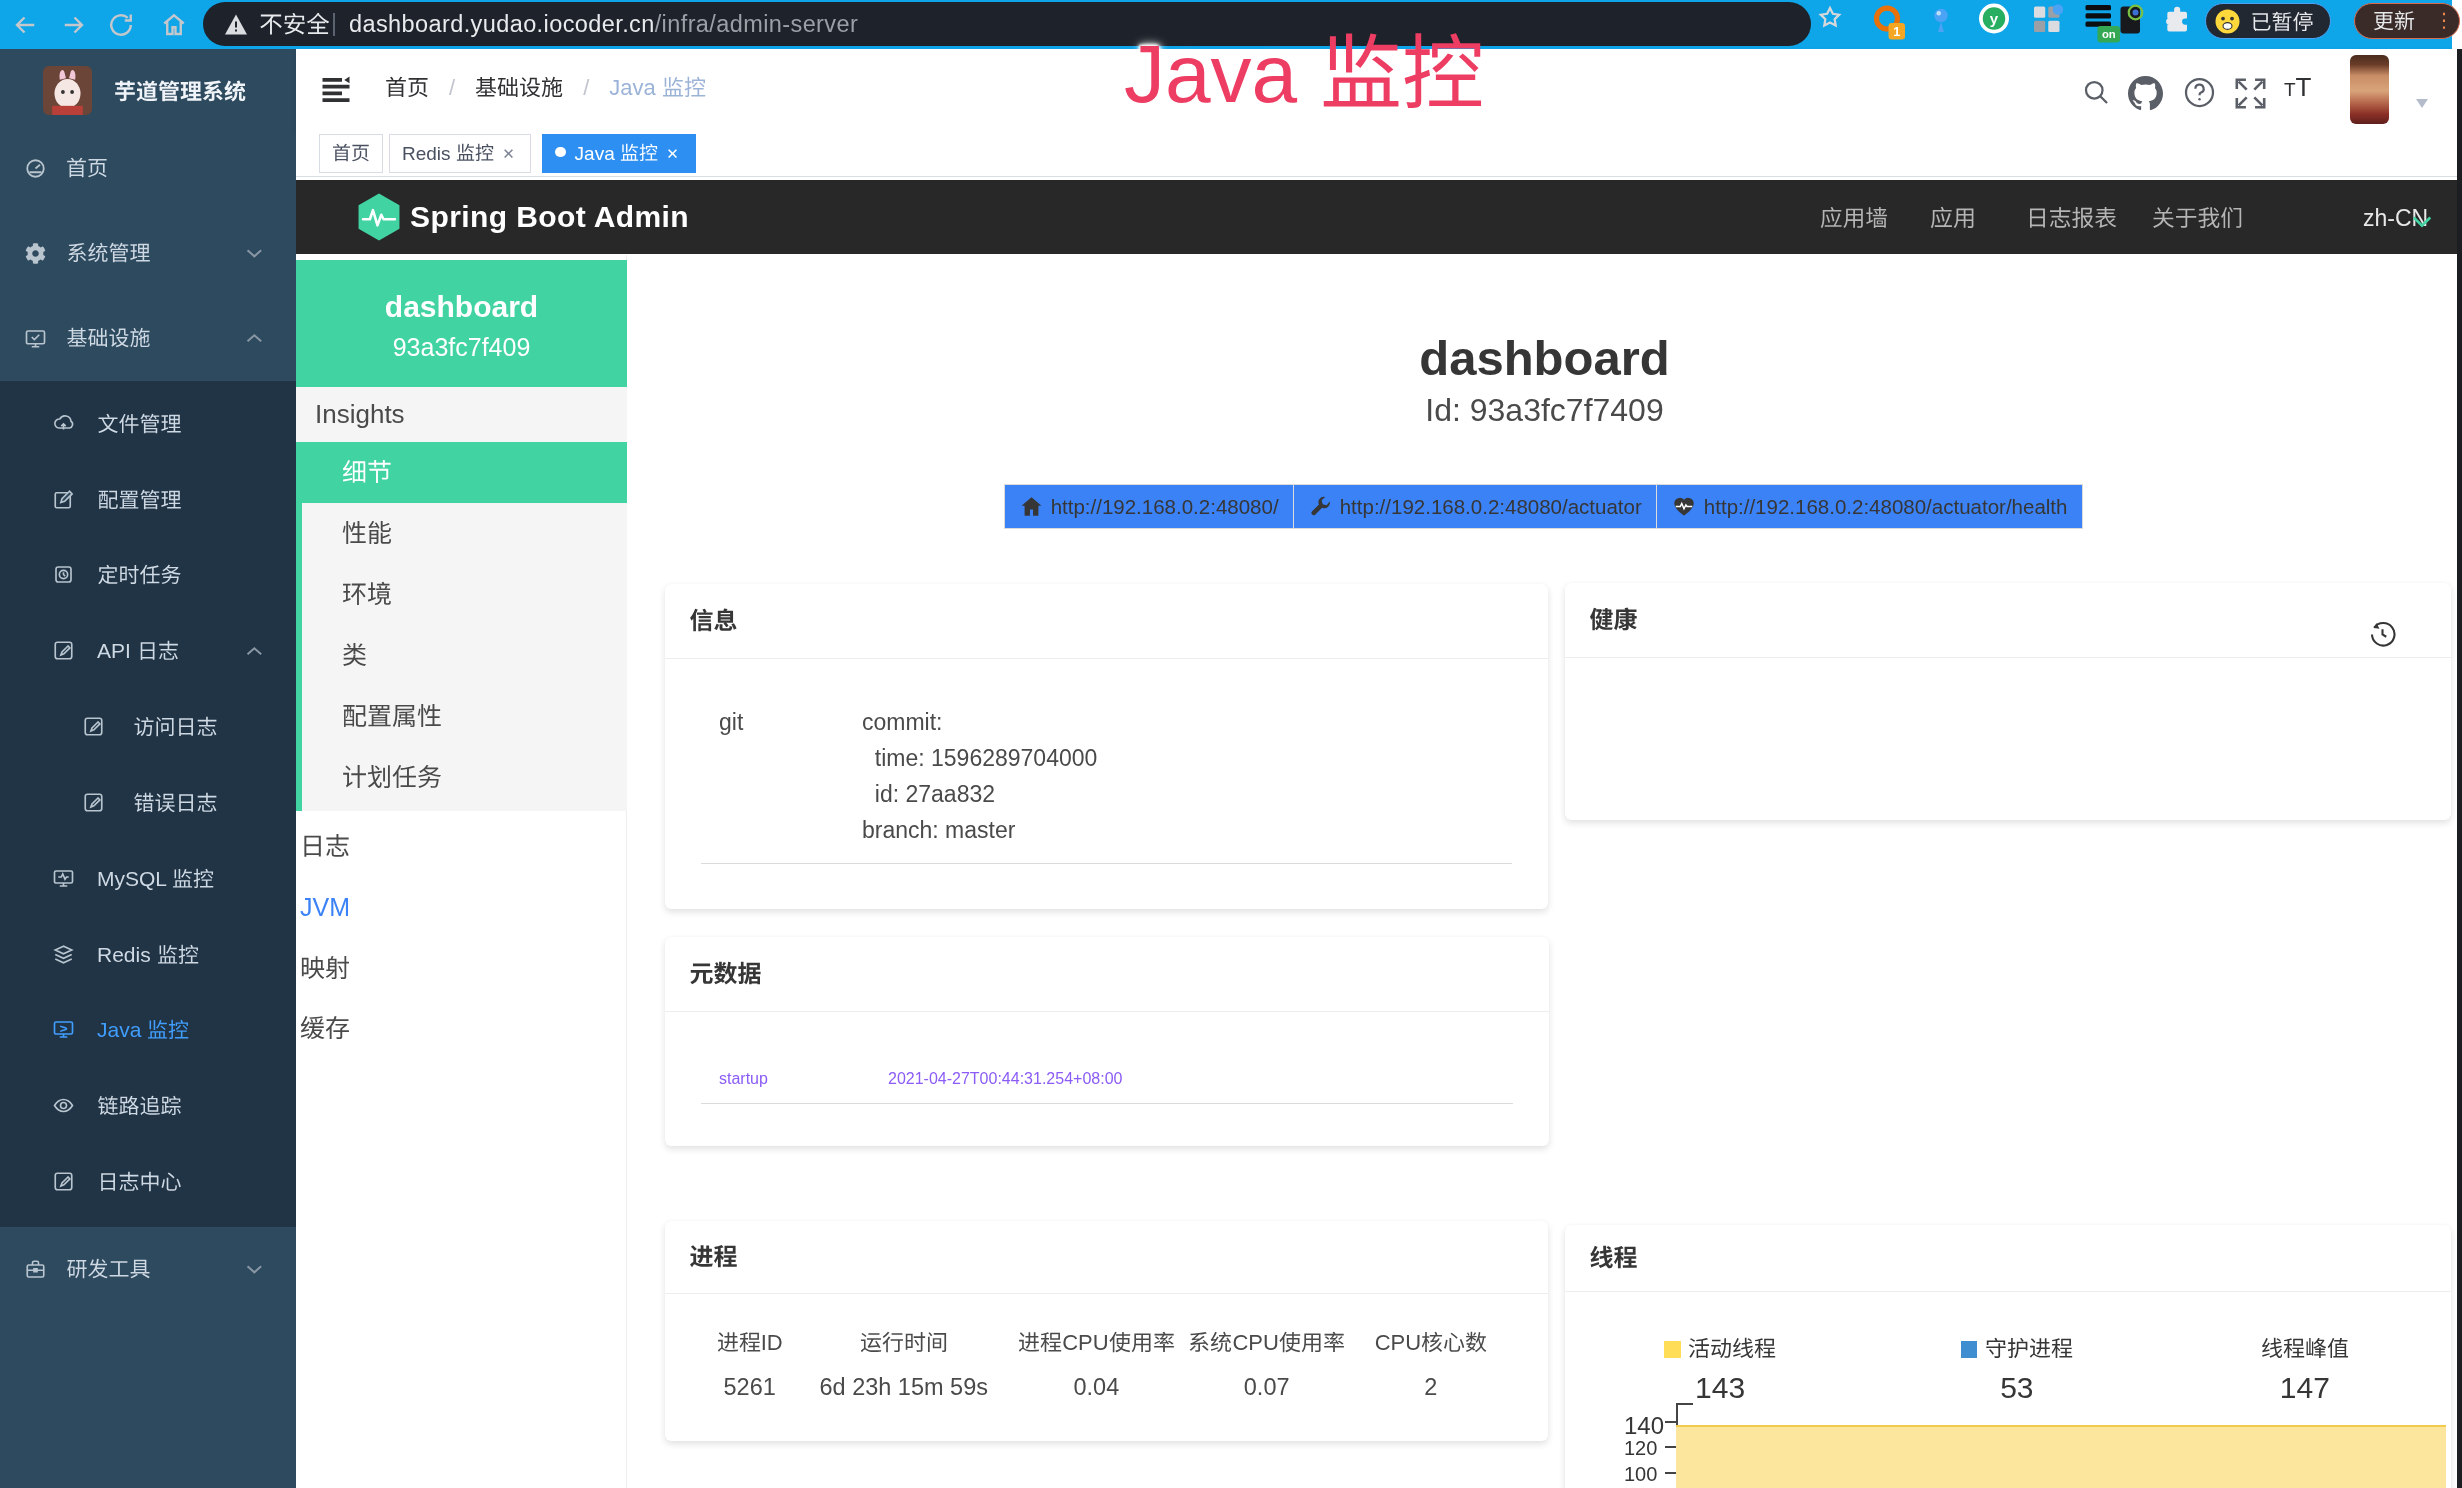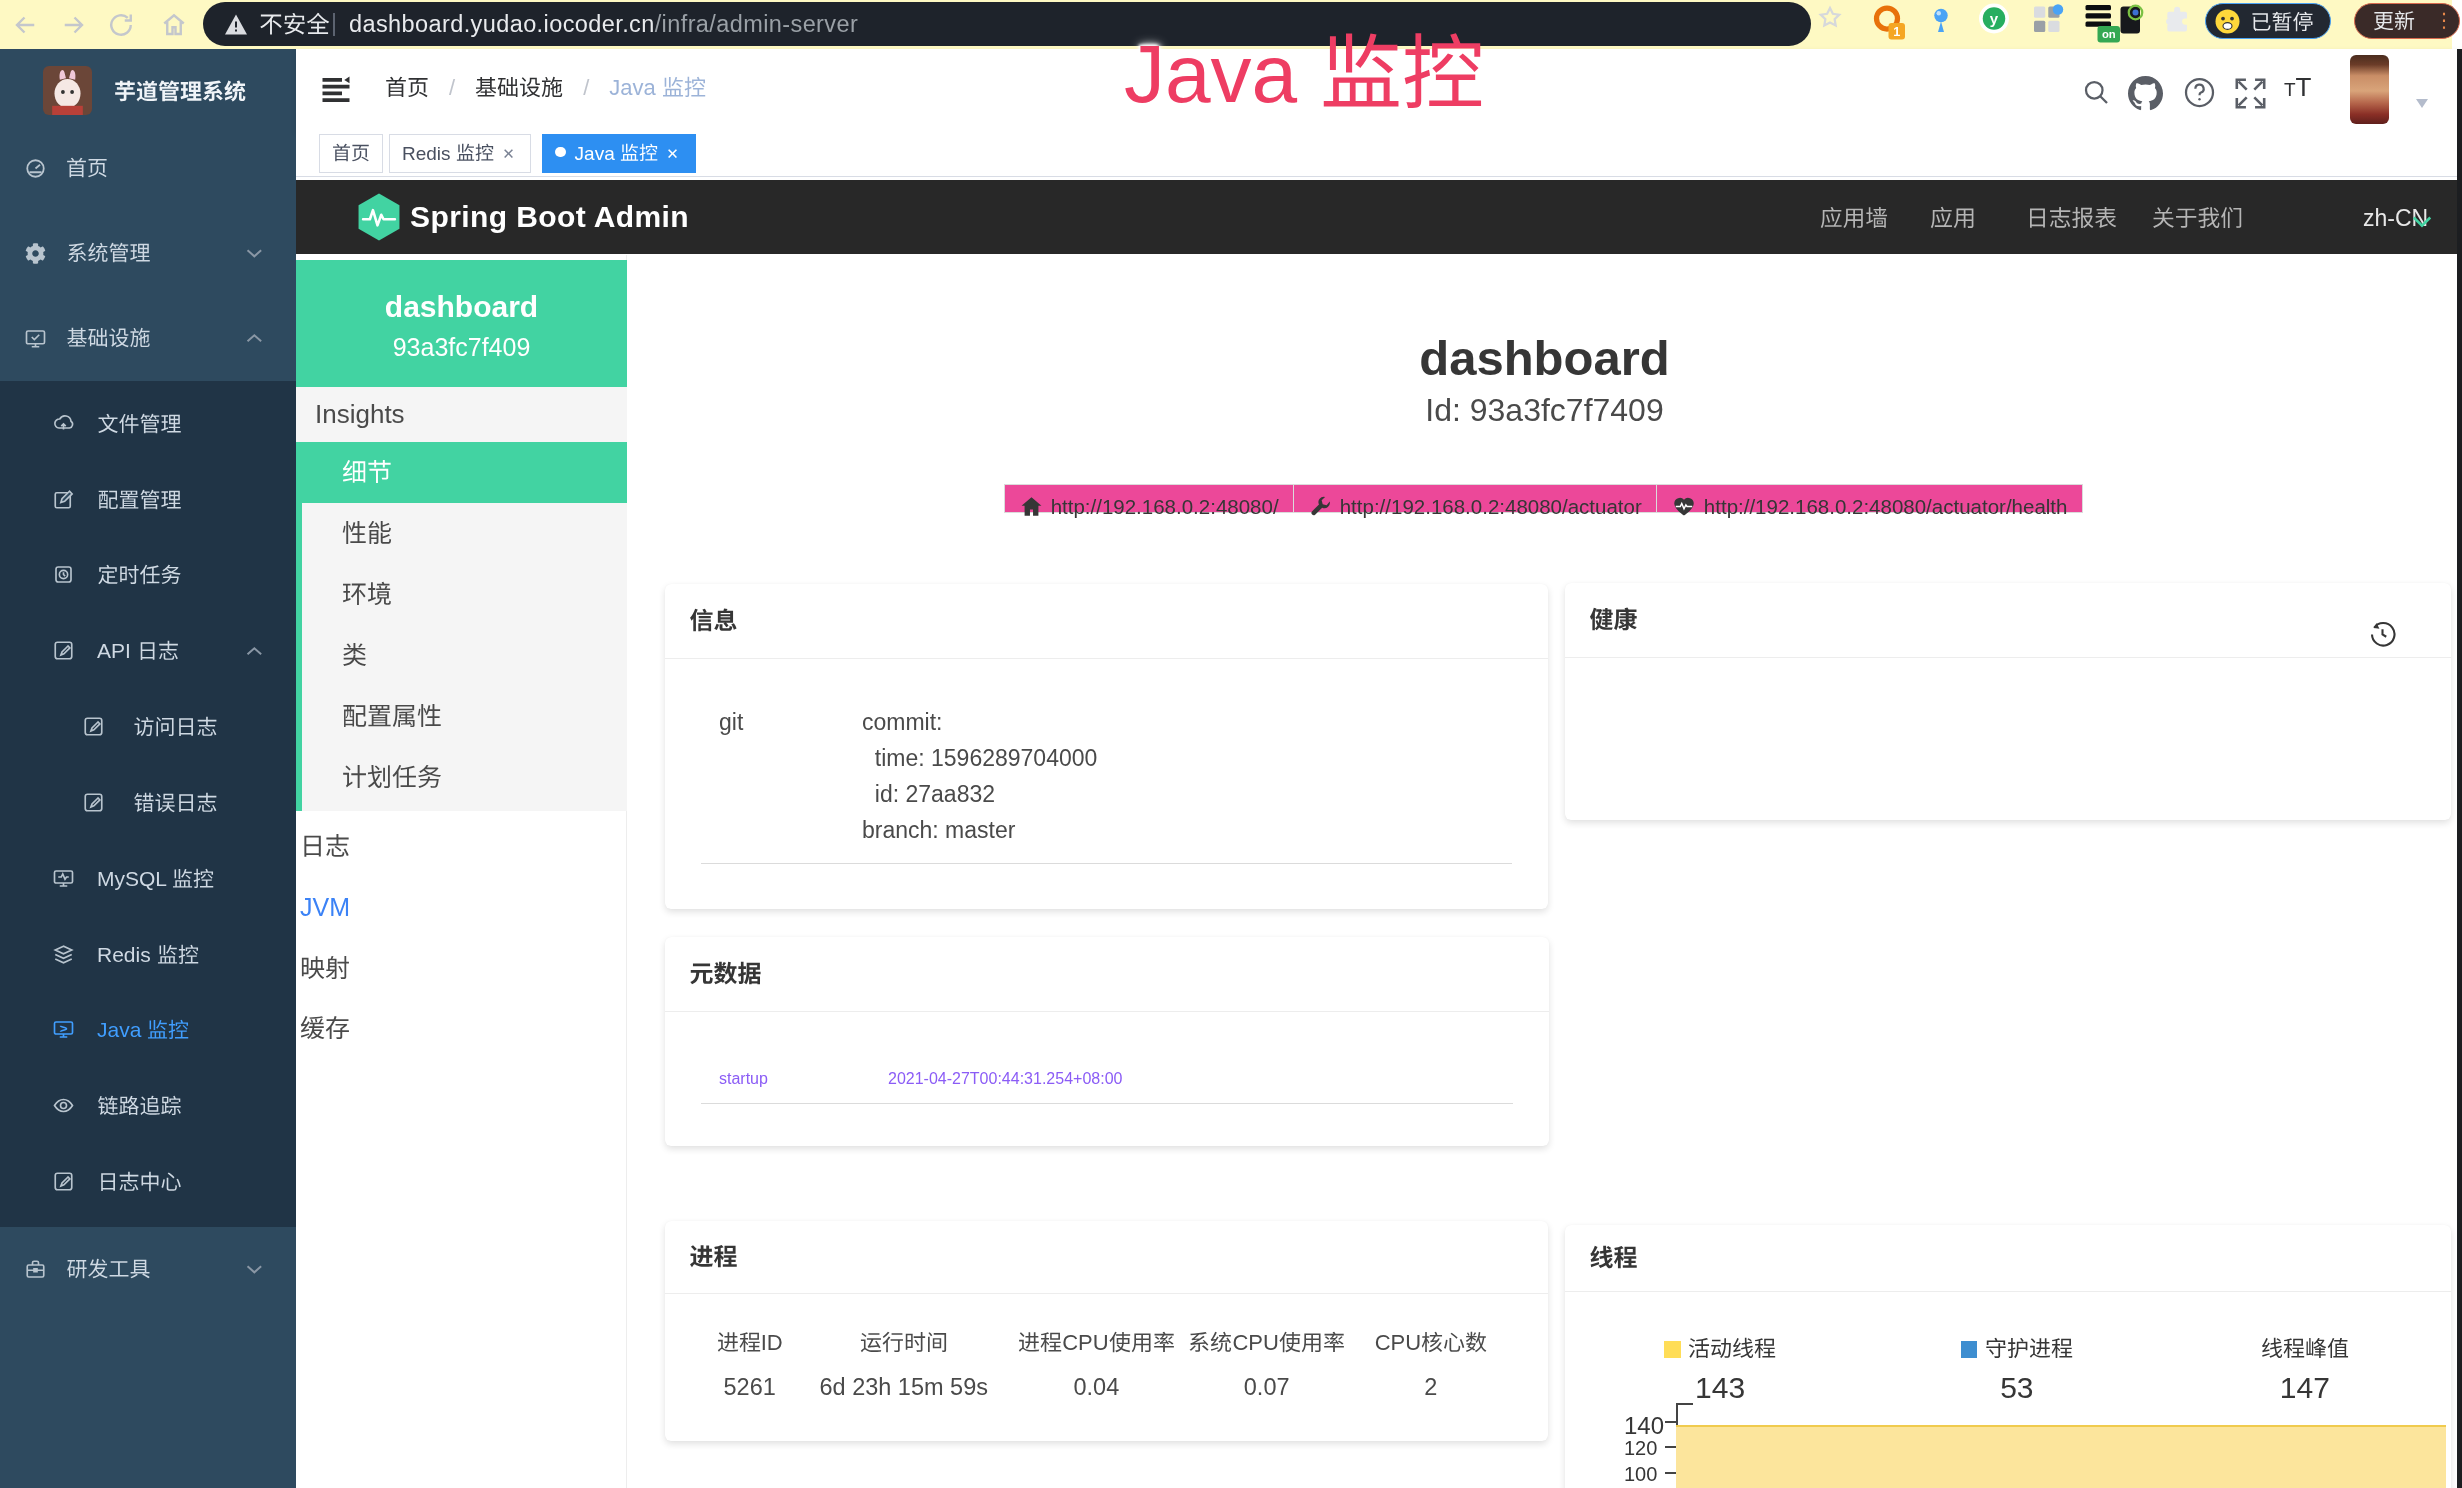--- a/index.html
+++ b/index.html
@@ -5,7 +5,7 @@
 body{position:relative;background:#fff}
 svg.k{display:inline-block}
 
-#chrome{position:absolute;left:0;top:0;width:2452px;height:49px;background:#fef9c3}
+#chrome{position:absolute;left:0;top:0;width:2452px;height:49px;background:#0ea5e9}
 #chrome svg.nav{position:absolute;top:10px}
 #omni{position:absolute;left:203px;top:2.3px;width:1608px;height:44px;border-radius:22px;background:#1e232b;color:#dfe1e5}
 #omni .warn{position:absolute;left:21px;top:10.6px}

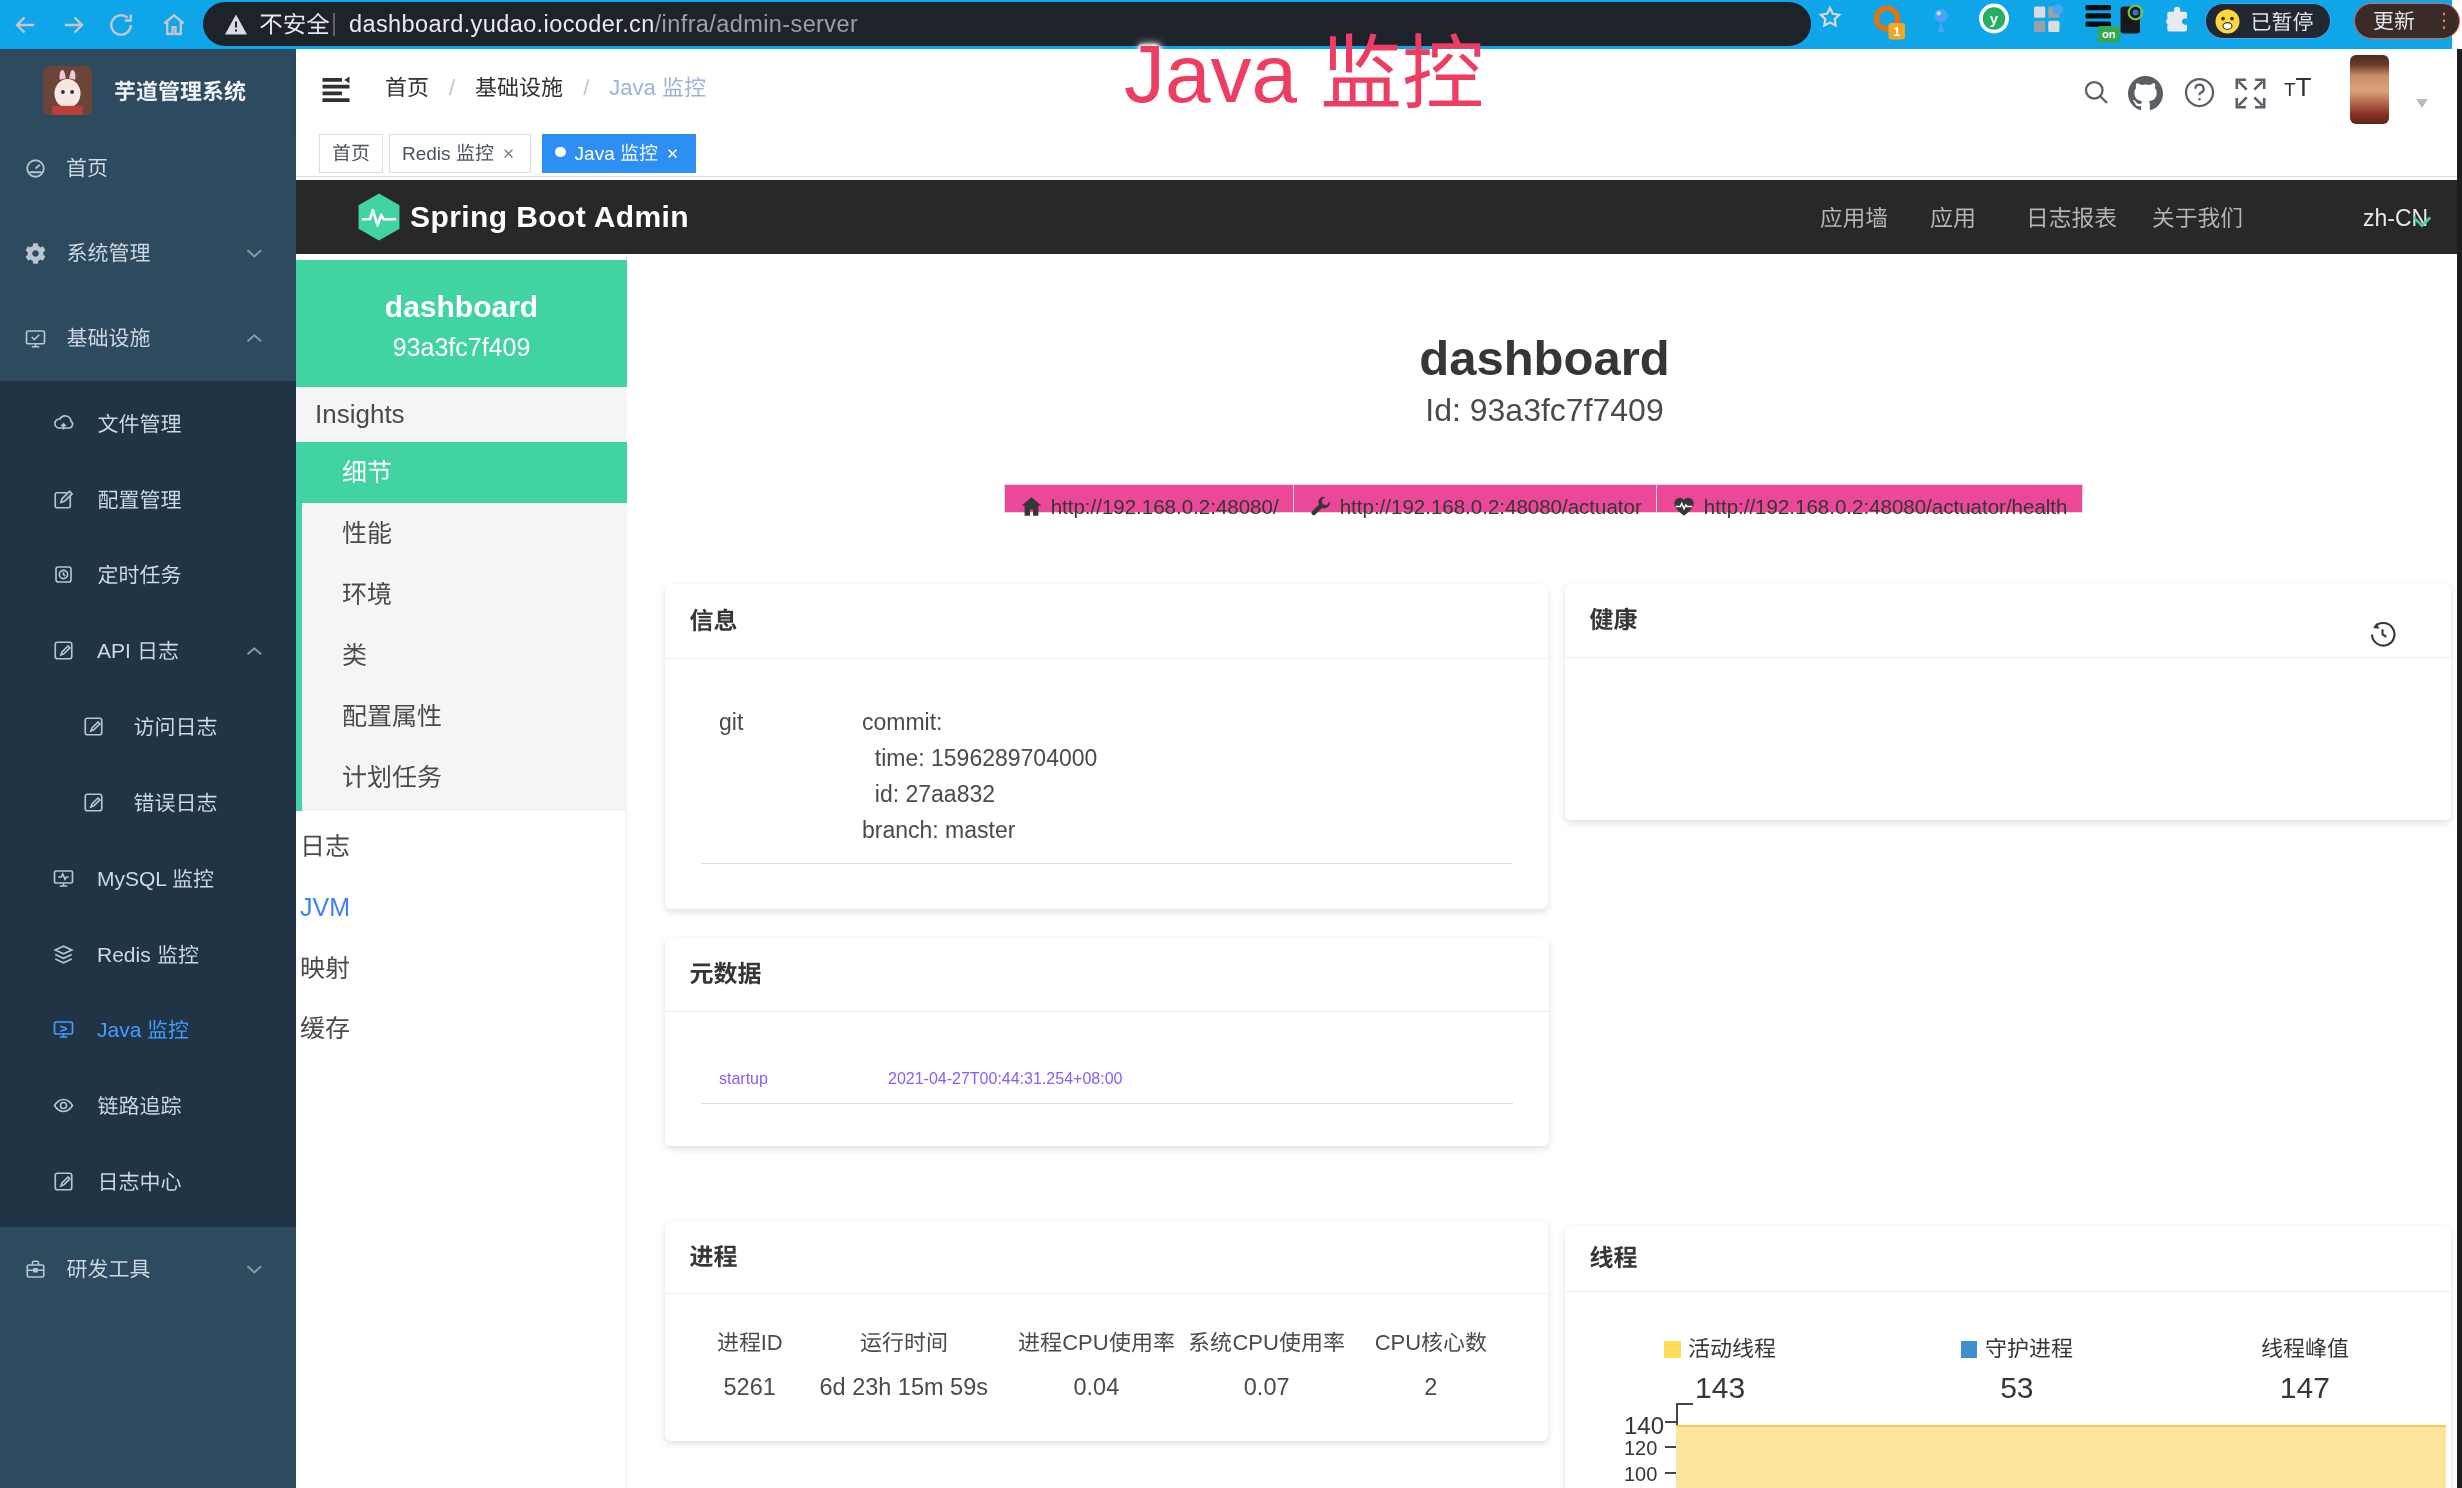--- a/index.html
+++ b/index.html
@@ -60,7 +60,7 @@
 #h1{position:absolute;left:0;top:75px;width:1835px;text-align:center;font-size:49px;font-weight:bold;color:#363636}
 #h2{position:absolute;left:0;top:137px;width:1835px;text-align:center;font-size:32px;color:#4a4a4a}
 #btns{position:absolute;left:0;top:229px;width:1835px;text-align:center;font-size:0;white-space:nowrap}
-.btn{display:inline-block;height:29px;line-height:44px;border:1.5px solid #dbdbdb;background:#ec4899;color:#363636;font-size:20.5px;padding:0 15px;margin-left:-1.5px;vertical-align:top}
+.btn{display:inline-block;height:45px;line-height:44px;border:1.5px solid #dbdbdb;background:#3b82f6;color:#363636;font-size:20.5px;padding:0 15px;margin-left:-1.5px;vertical-align:top}
 .btn .bic{margin-right:7.6px;vertical-align:-3.8px}
 .card{position:absolute;background:#fff;border-radius:6px;box-shadow:0 3px 7.6px rgba(10,10,10,.12),0 0 0.8px rgba(10,10,10,.06)}
 .chead{height:75px;border-bottom:1.5px solid #ededed;font-size:24px;font-weight:bold;color:#363636;line-height:74px;padding-left:24px;position:relative}

